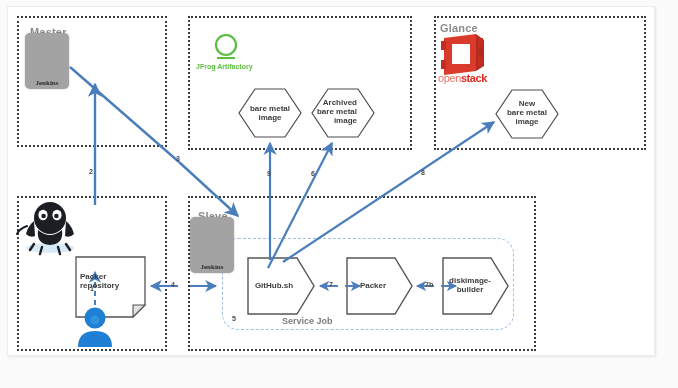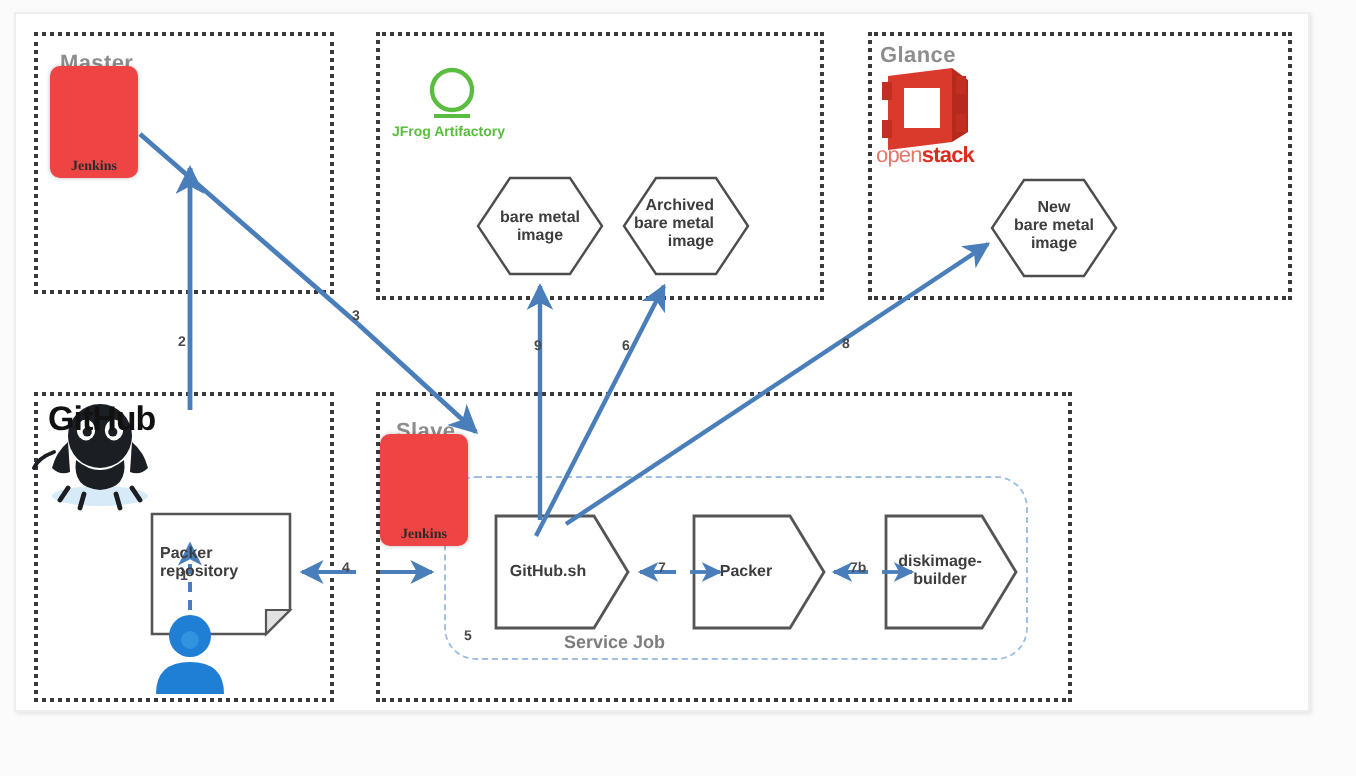--- a/index.html
+++ b/index.html
@@ -64,7 +64,7 @@
   .jenkins {
     position: absolute;
     width: 44px; height: 56px;
-    background: #ef4444;
+    background: #a3a3a3;
     border-radius: 5px;
     box-shadow: 0 0 2px rgba(0,0,0,0.28);
   }

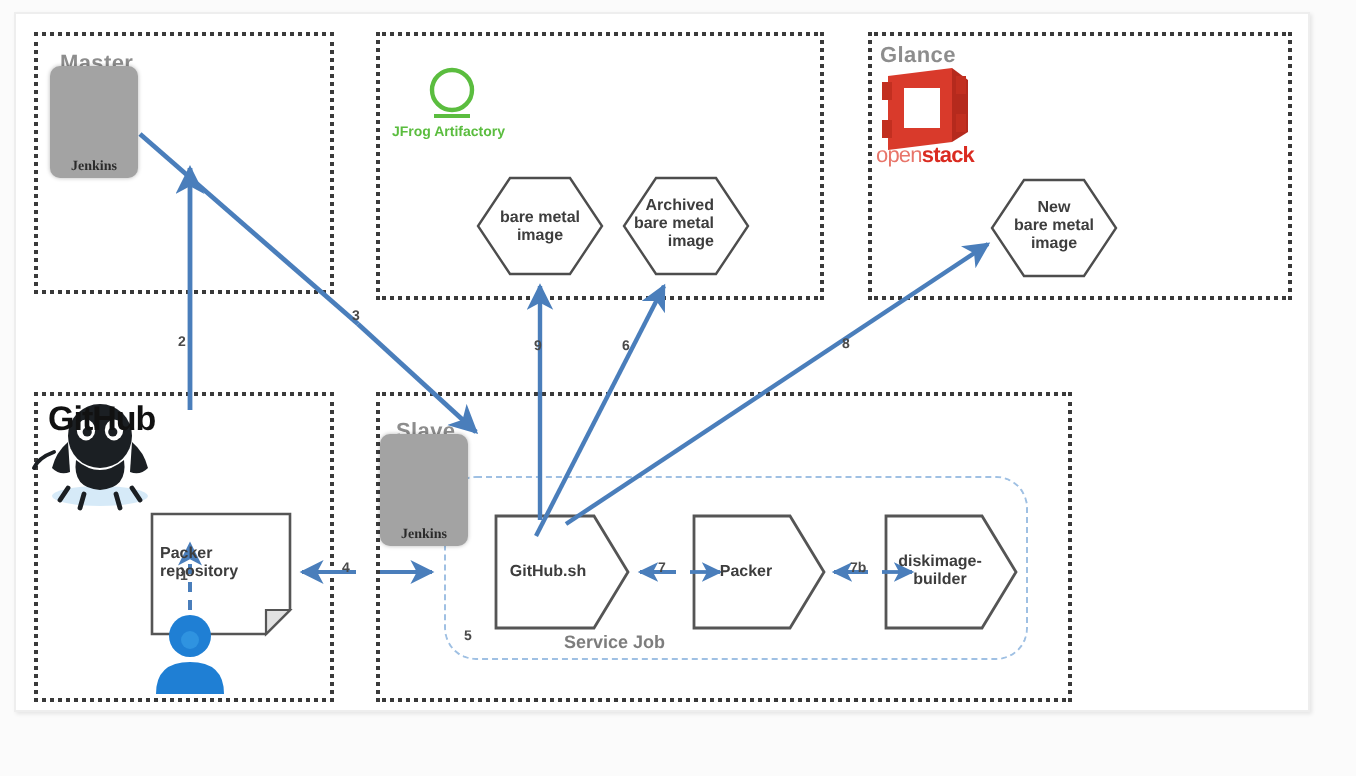--- a/index.html
+++ b/index.html
@@ -300,7 +300,6 @@
     <div class="jtxt">Jenkins</div>
   </div>
 
-  <div class="gh-word" style="left:24px; top:200px;">GitHub</div>
 
   <div class="jfrog-word" style="left:196px; top:63px;">JFrog Artifactory</div>
 

